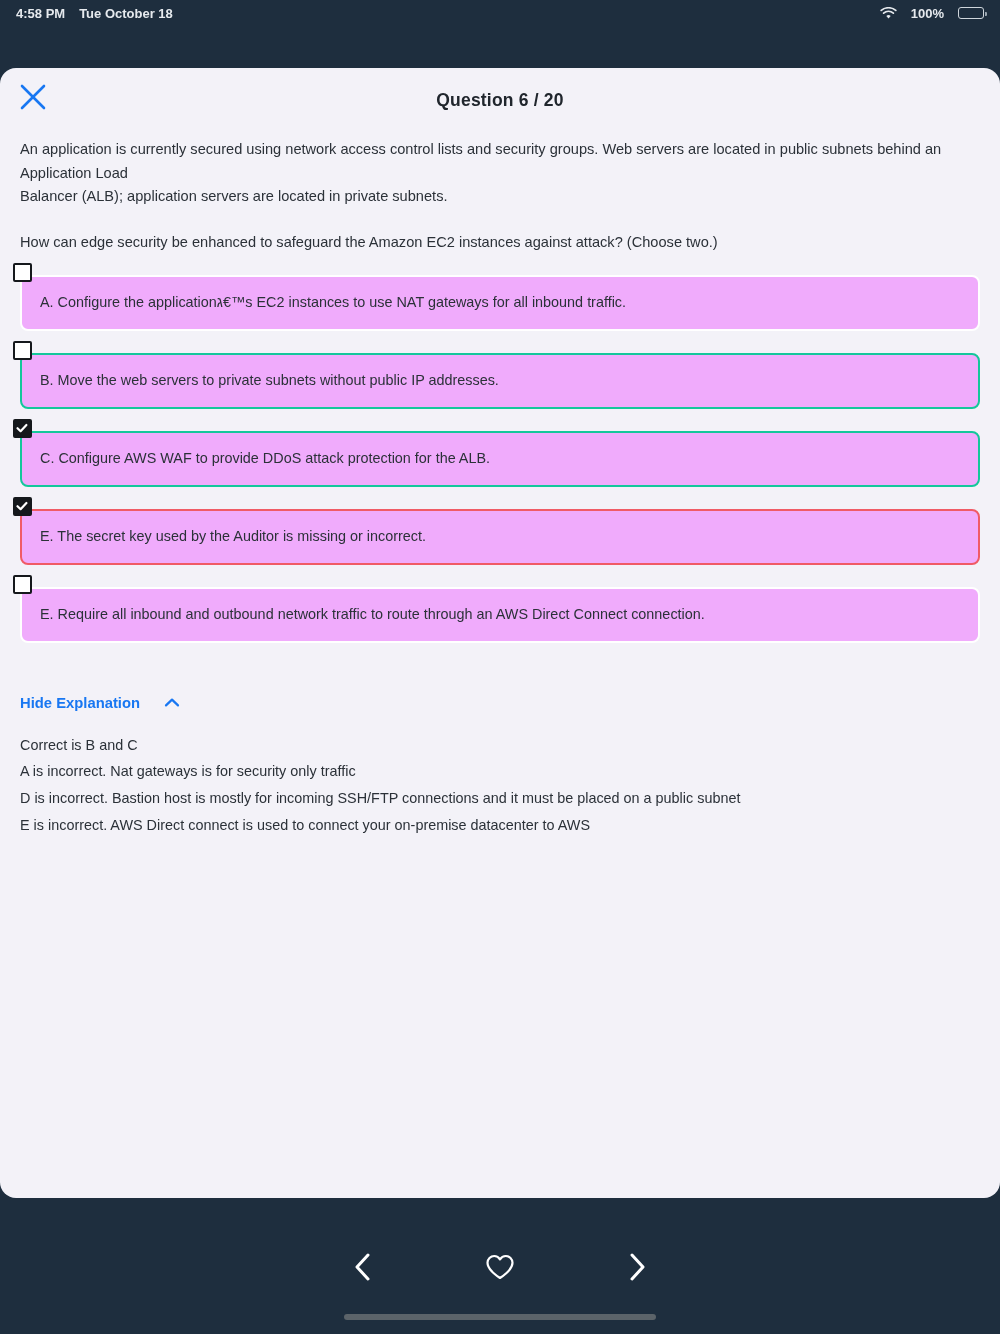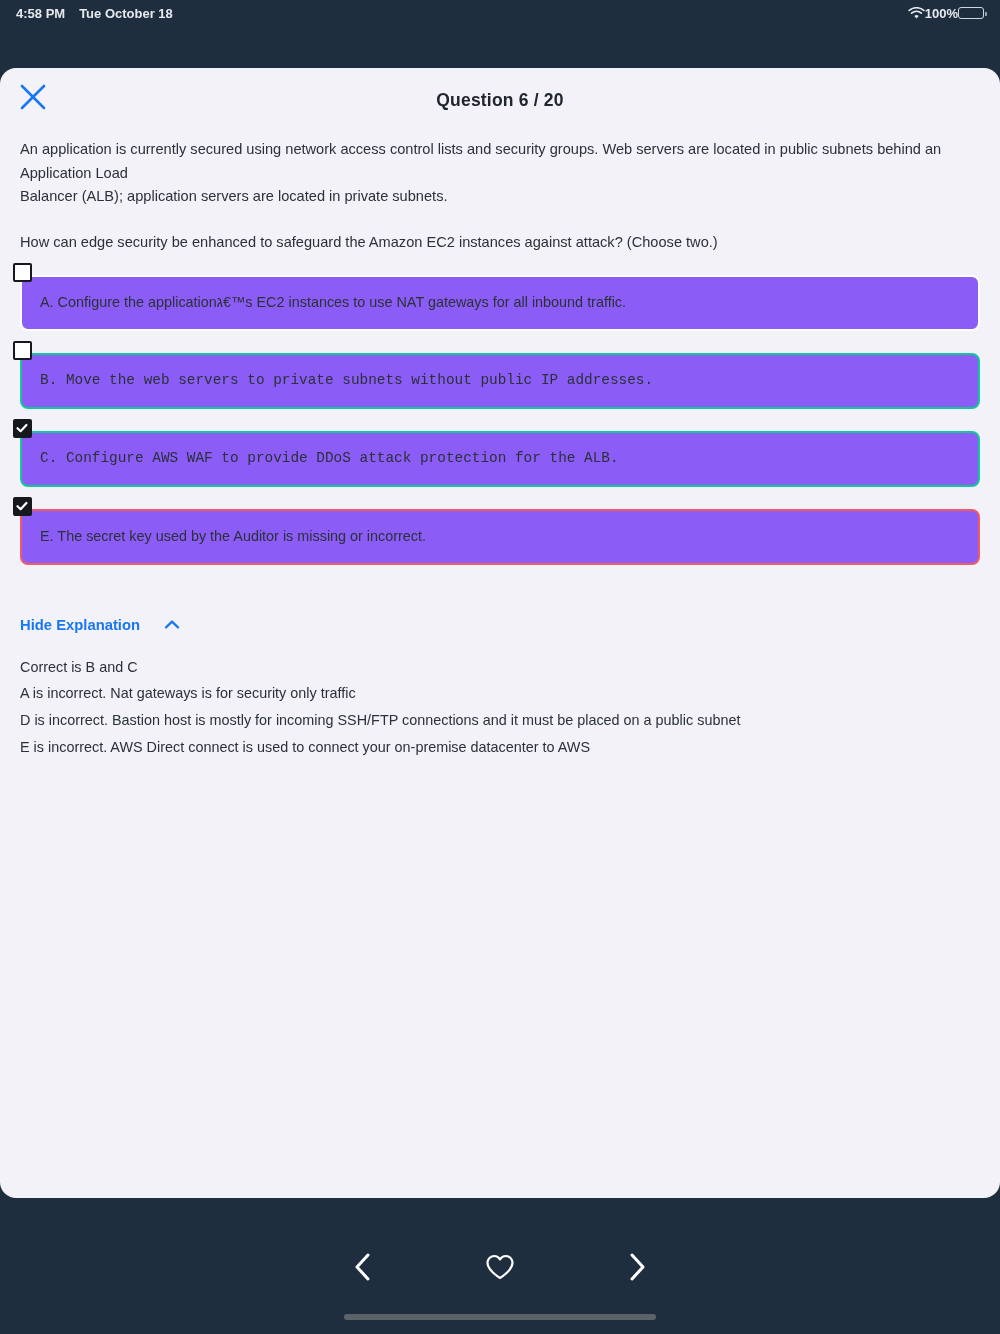--- a/index.html
+++ b/index.html
@@ -20,7 +20,7 @@
     font-size: 13px; font-weight: bold;
   }
   .status-left { display: flex; align-items: flex-end; gap: 14px; }
-  .status-right { display: flex; align-items: center; gap: 0; }
+  .status-right { display: flex; align-items: center; gap: 14px; }
   .wifi-icon { display: inline-block; width: 17px; height: 13px; }
   .battery {
     position: relative; width: 26px; height: 12px;

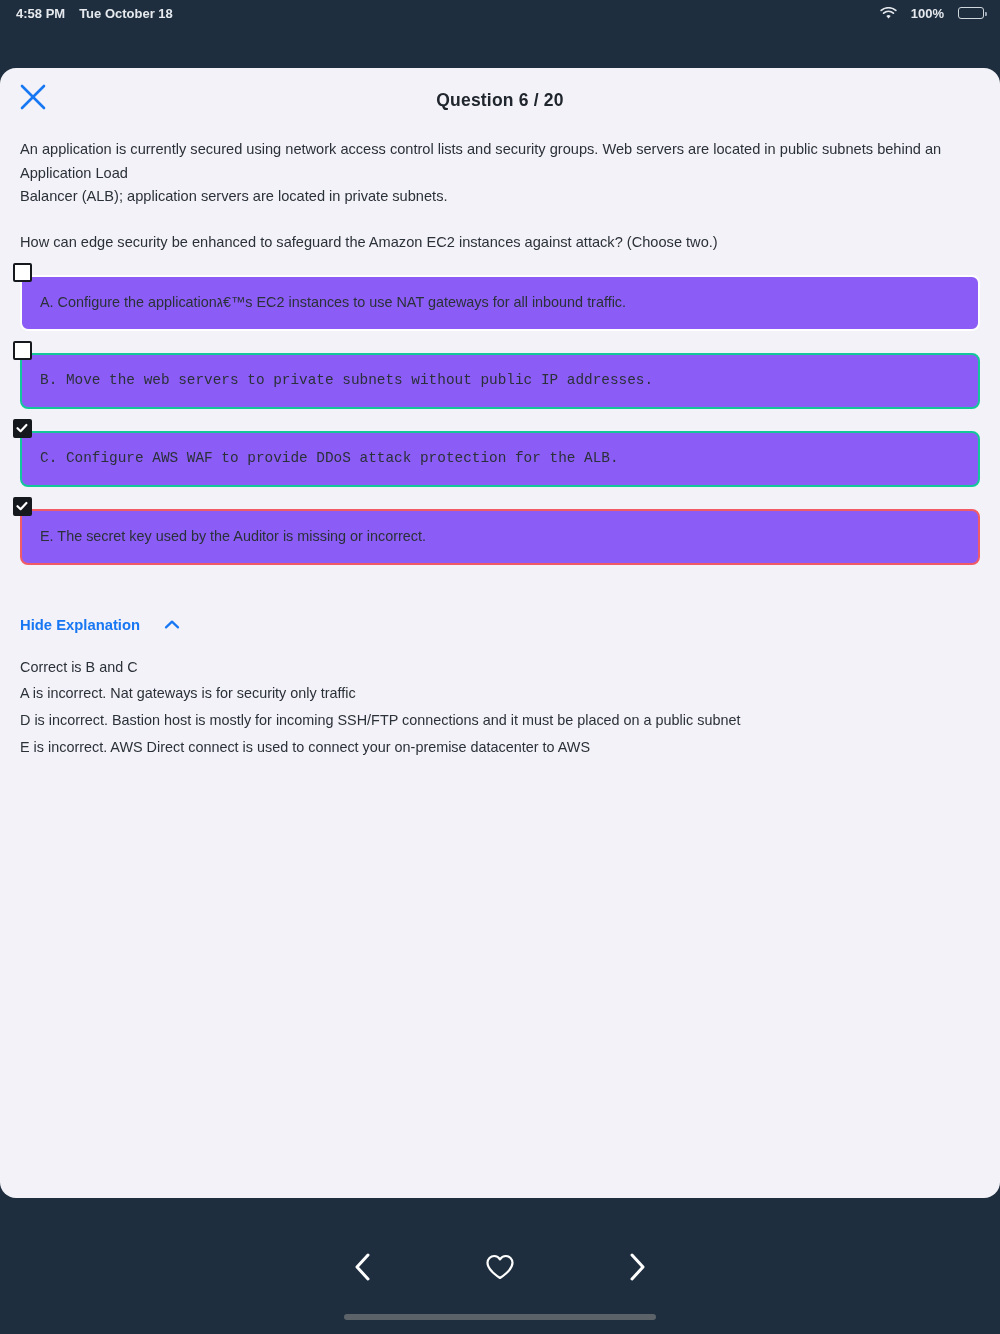--- a/index.html
+++ b/index.html
@@ -72,7 +72,7 @@
     min-height: 56px;
   }
   .option-card {
-    background: #8b5cf6;
+    background: #f0abfc;
     border-radius: 8px;
     border: 2px solid transparent;
     min-height: 56px;

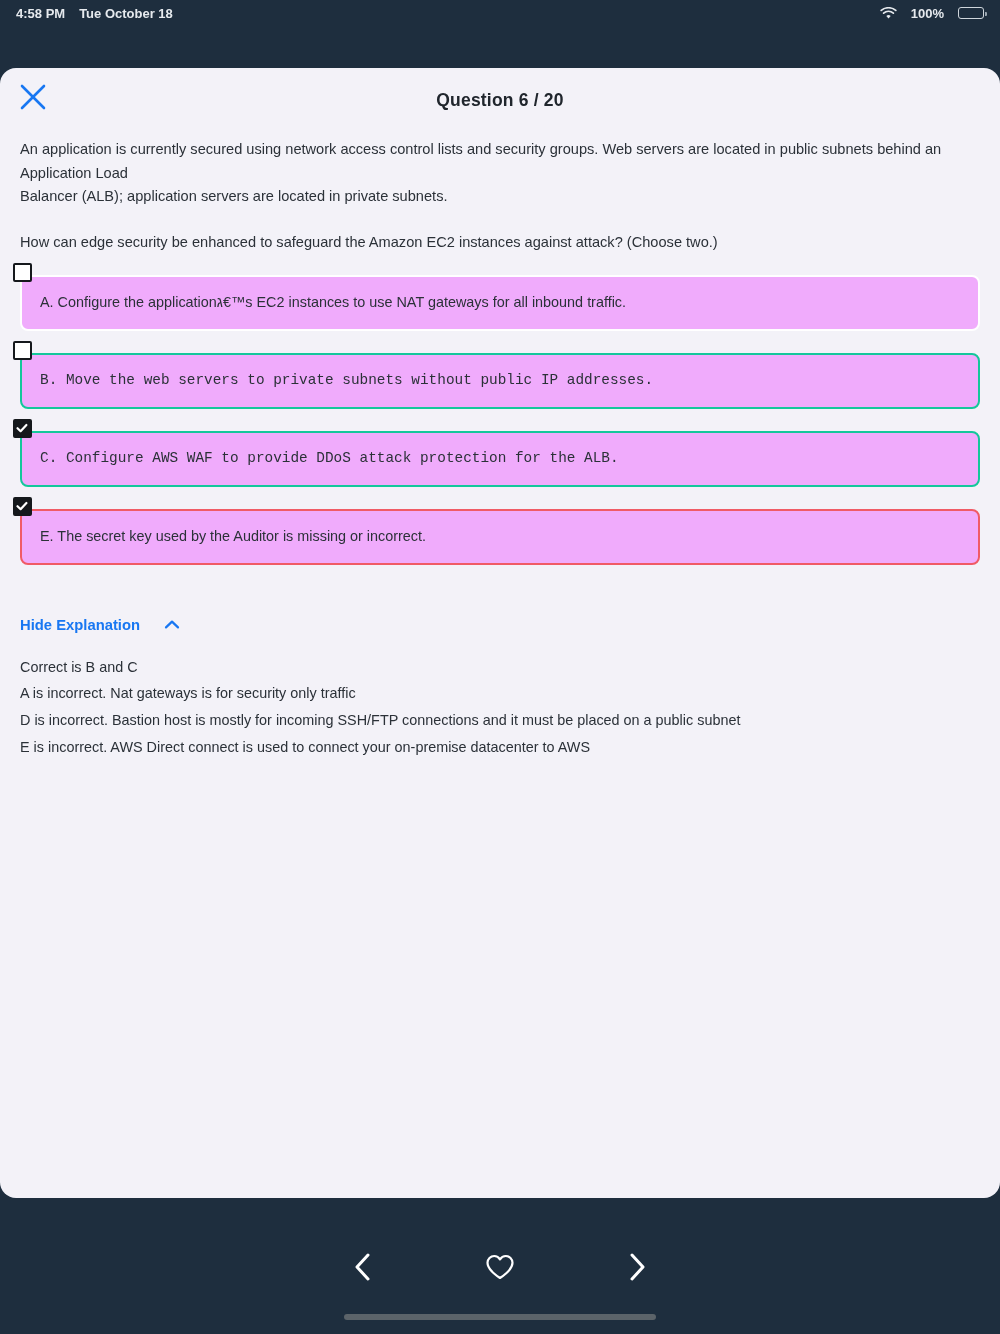--- a/index.html
+++ b/index.html
@@ -80,7 +80,7 @@
     padding: 10px 16px 10px 18px;
   }
   .option-card.neutral { border-color: #ffffff; }
-  .option-card.correct { border-color: #14c79b; font-family: Liberation Mono, monospace; }
+  .option-card.correct { border-color: #14c79b; }
   .option-card.wrong   { border-color: #f05b66; }
   .option-text {
     font-size: 14.4px; color: #2b3138; line-height: 1.5;

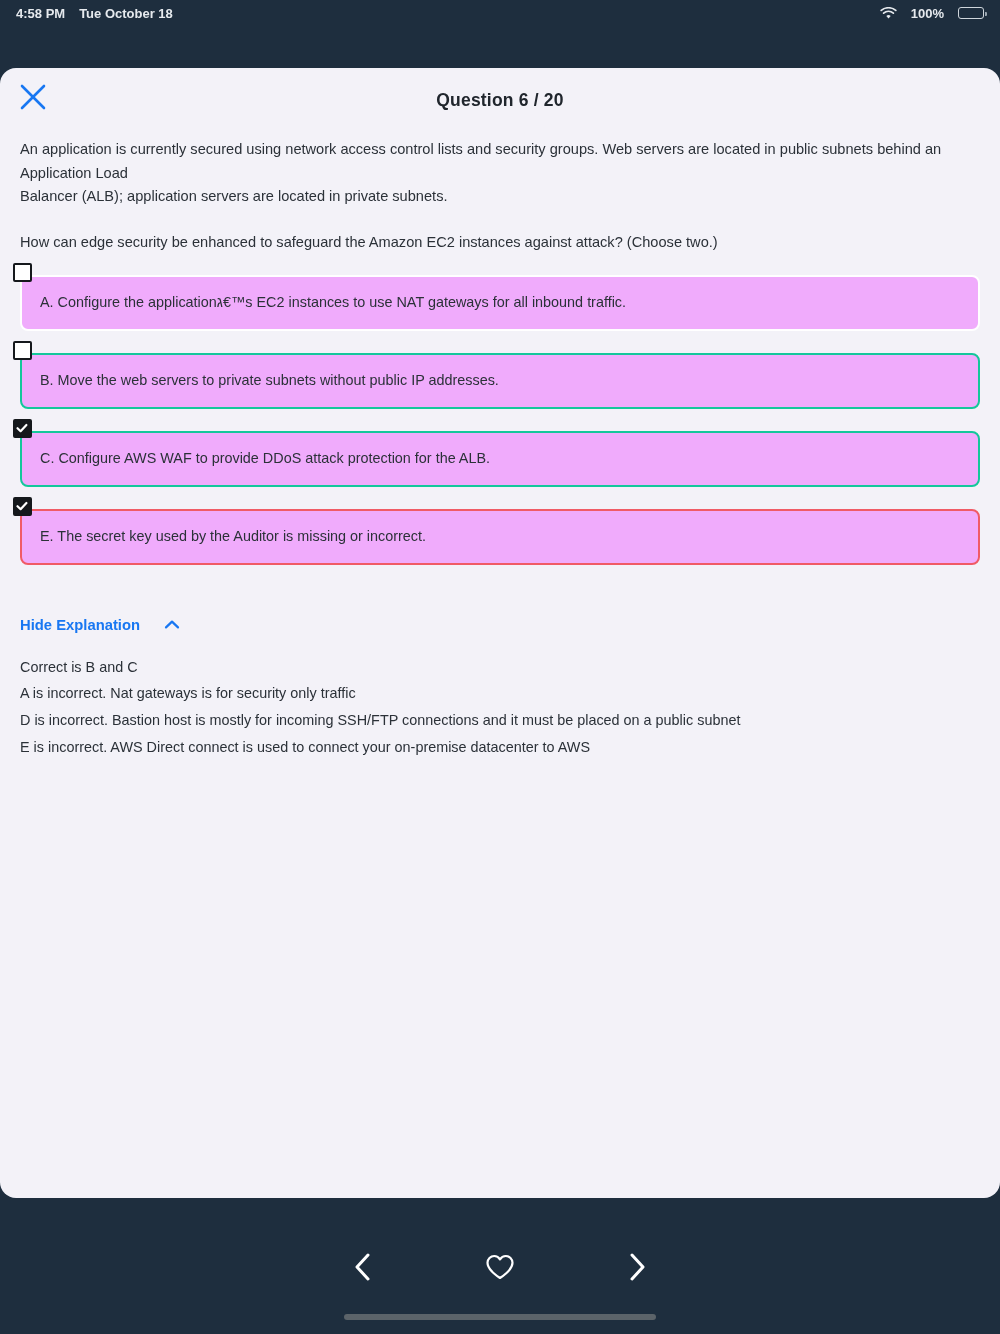--- a/index.html
+++ b/index.html
@@ -211,6 +211,14 @@
         </div>
       </div>
 
+      <div class="option-row">
+        <div class="checkbox">
+          
+        </div>
+        <div class="option-card neutral">
+          <span class="option-text">E. Require all inbound and outbound network traffic to route through an AWS Direct Connect connection.</span>
+        </div>
+      </div>
 
     </div>
 

